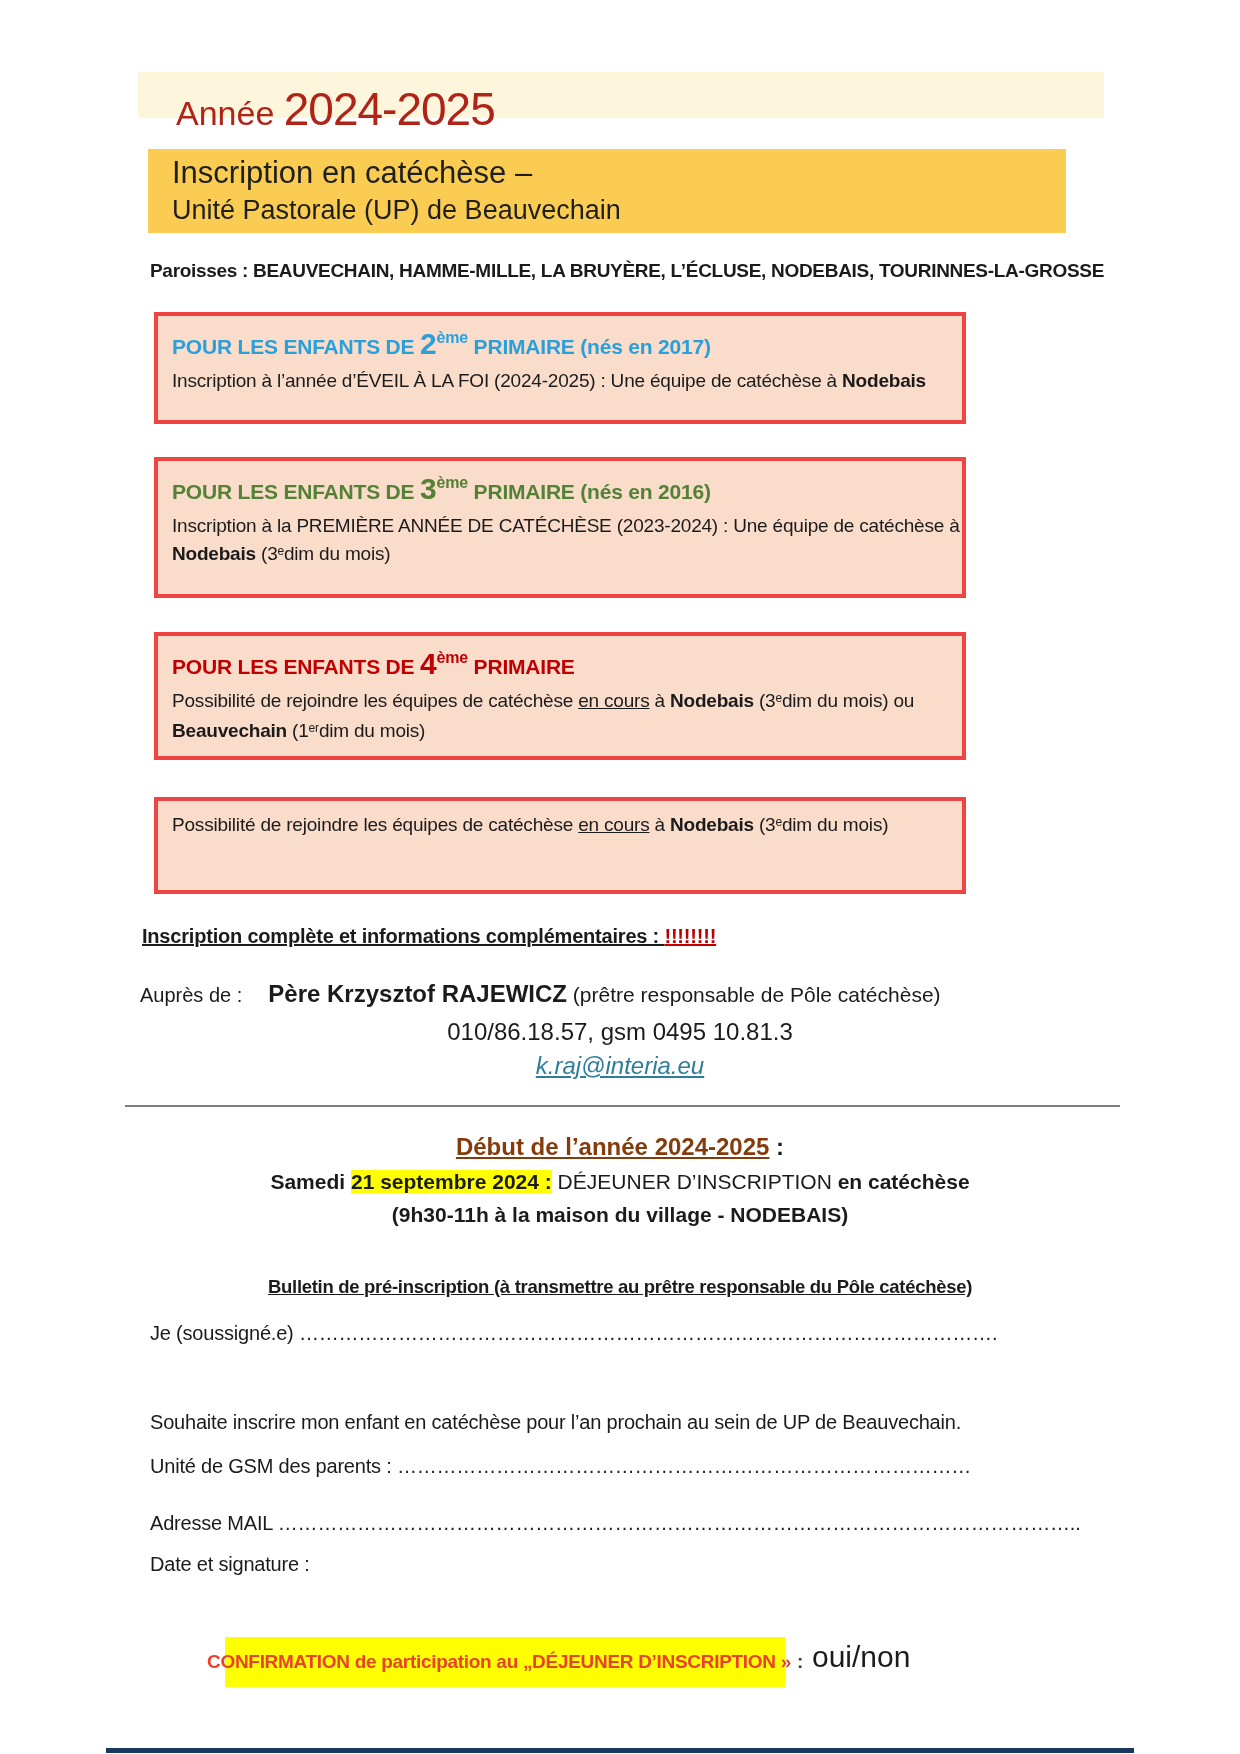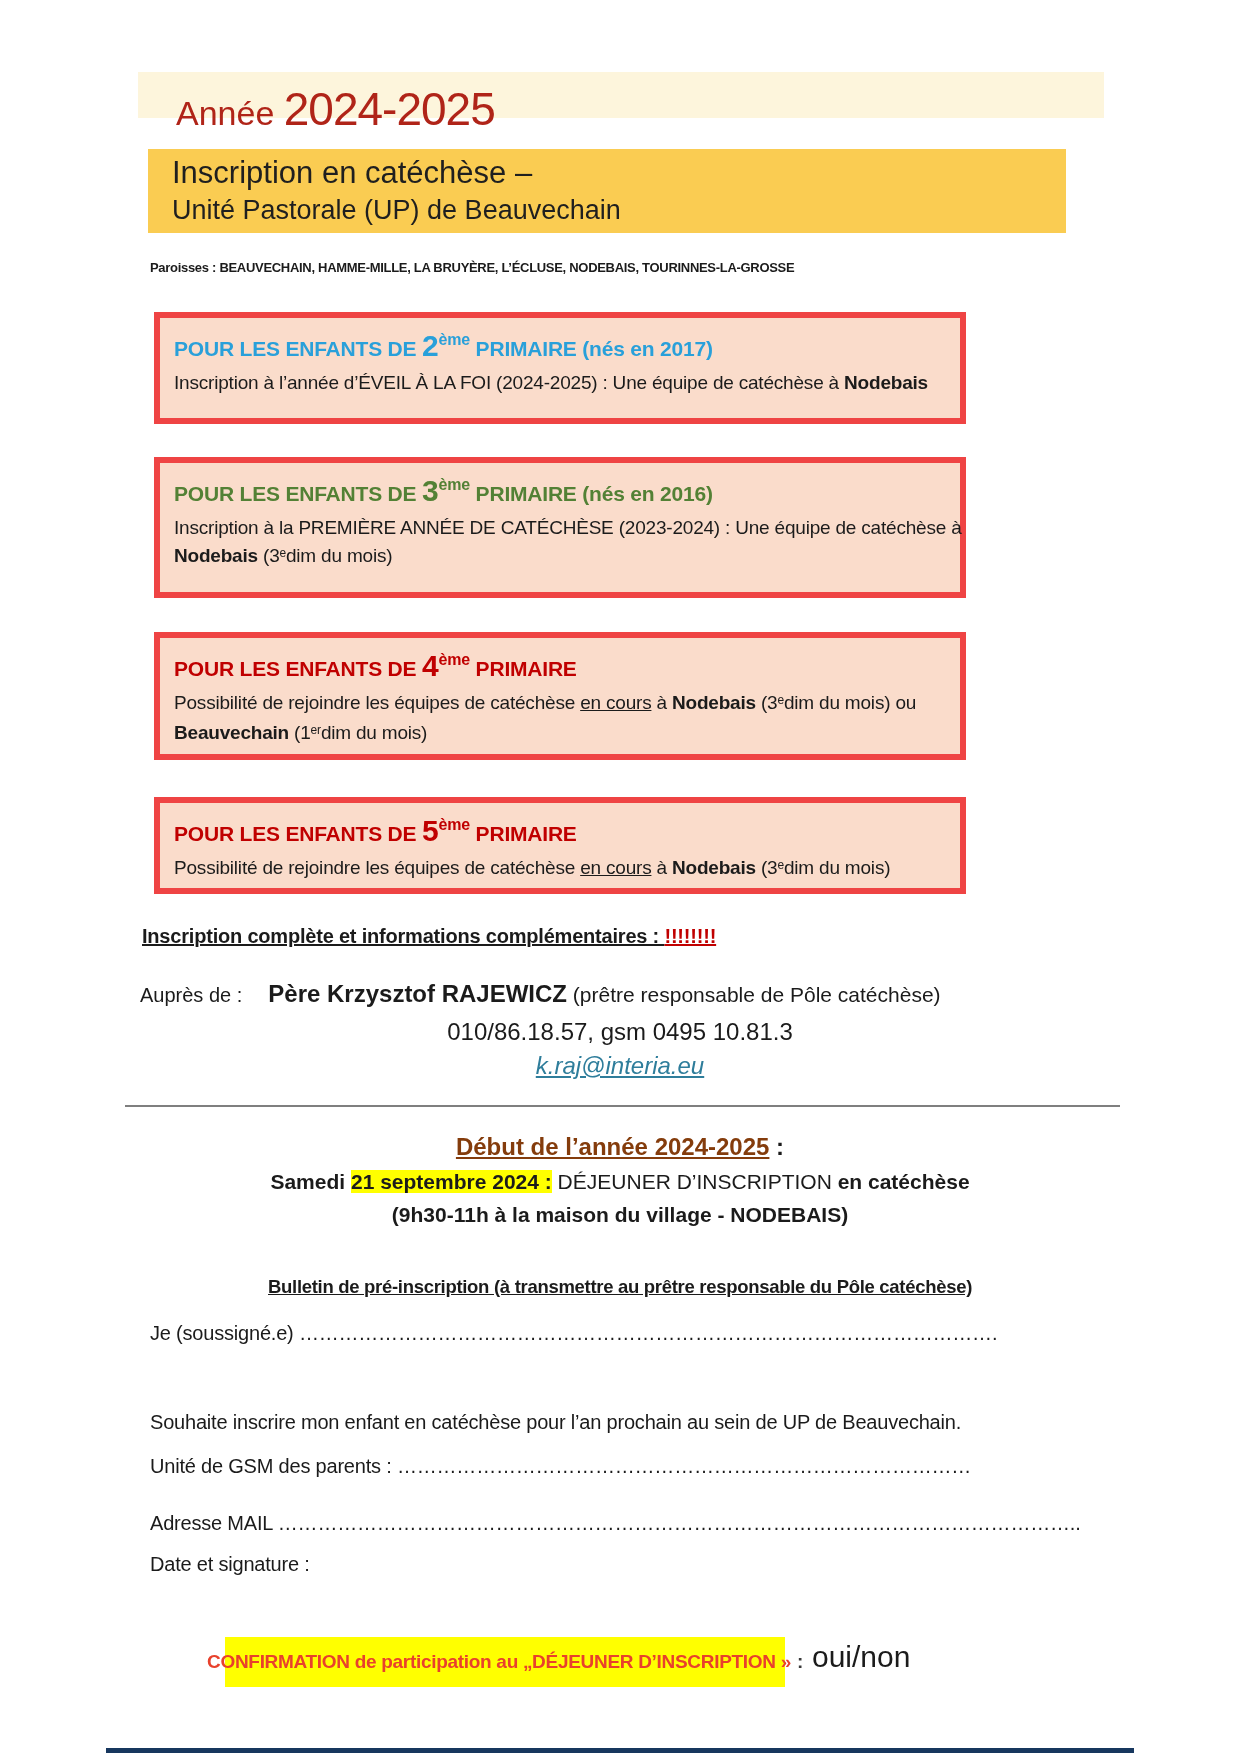--- a/index.html
+++ b/index.html
@@ -16,7 +16,7 @@
   .gold-band{left:148px;top:149px;width:918px;height:84px;background:#FACC52;}
   .gold-l1{position:absolute;left:24px;top:6px;font-size:31px;color:#1f1f1f;white-space:nowrap;}
   .gold-l2{position:absolute;left:24px;top:46px;font-size:27px;color:#1f1f1f;white-space:nowrap;}
-  .paroisses{left:150px;top:260px;width:960px;font-size:13px;font-weight:bold;letter-spacing:-0.3px;white-space:nowrap;}
+  .paroisses{left:150px;top:260px;width:960px;font-size:19px;font-weight:bold;letter-spacing:-0.3px;white-space:nowrap;}
   
   .gbox{left:154px;width:812px;background:#FADCCB;border:6px solid #ef4444;box-sizing:border-box;padding:10px 14px 0 14px;}
   .gbox-h{font-weight:bold;font-size:21px;line-height:36px;white-space:nowrap;letter-spacing:-0.2px;}

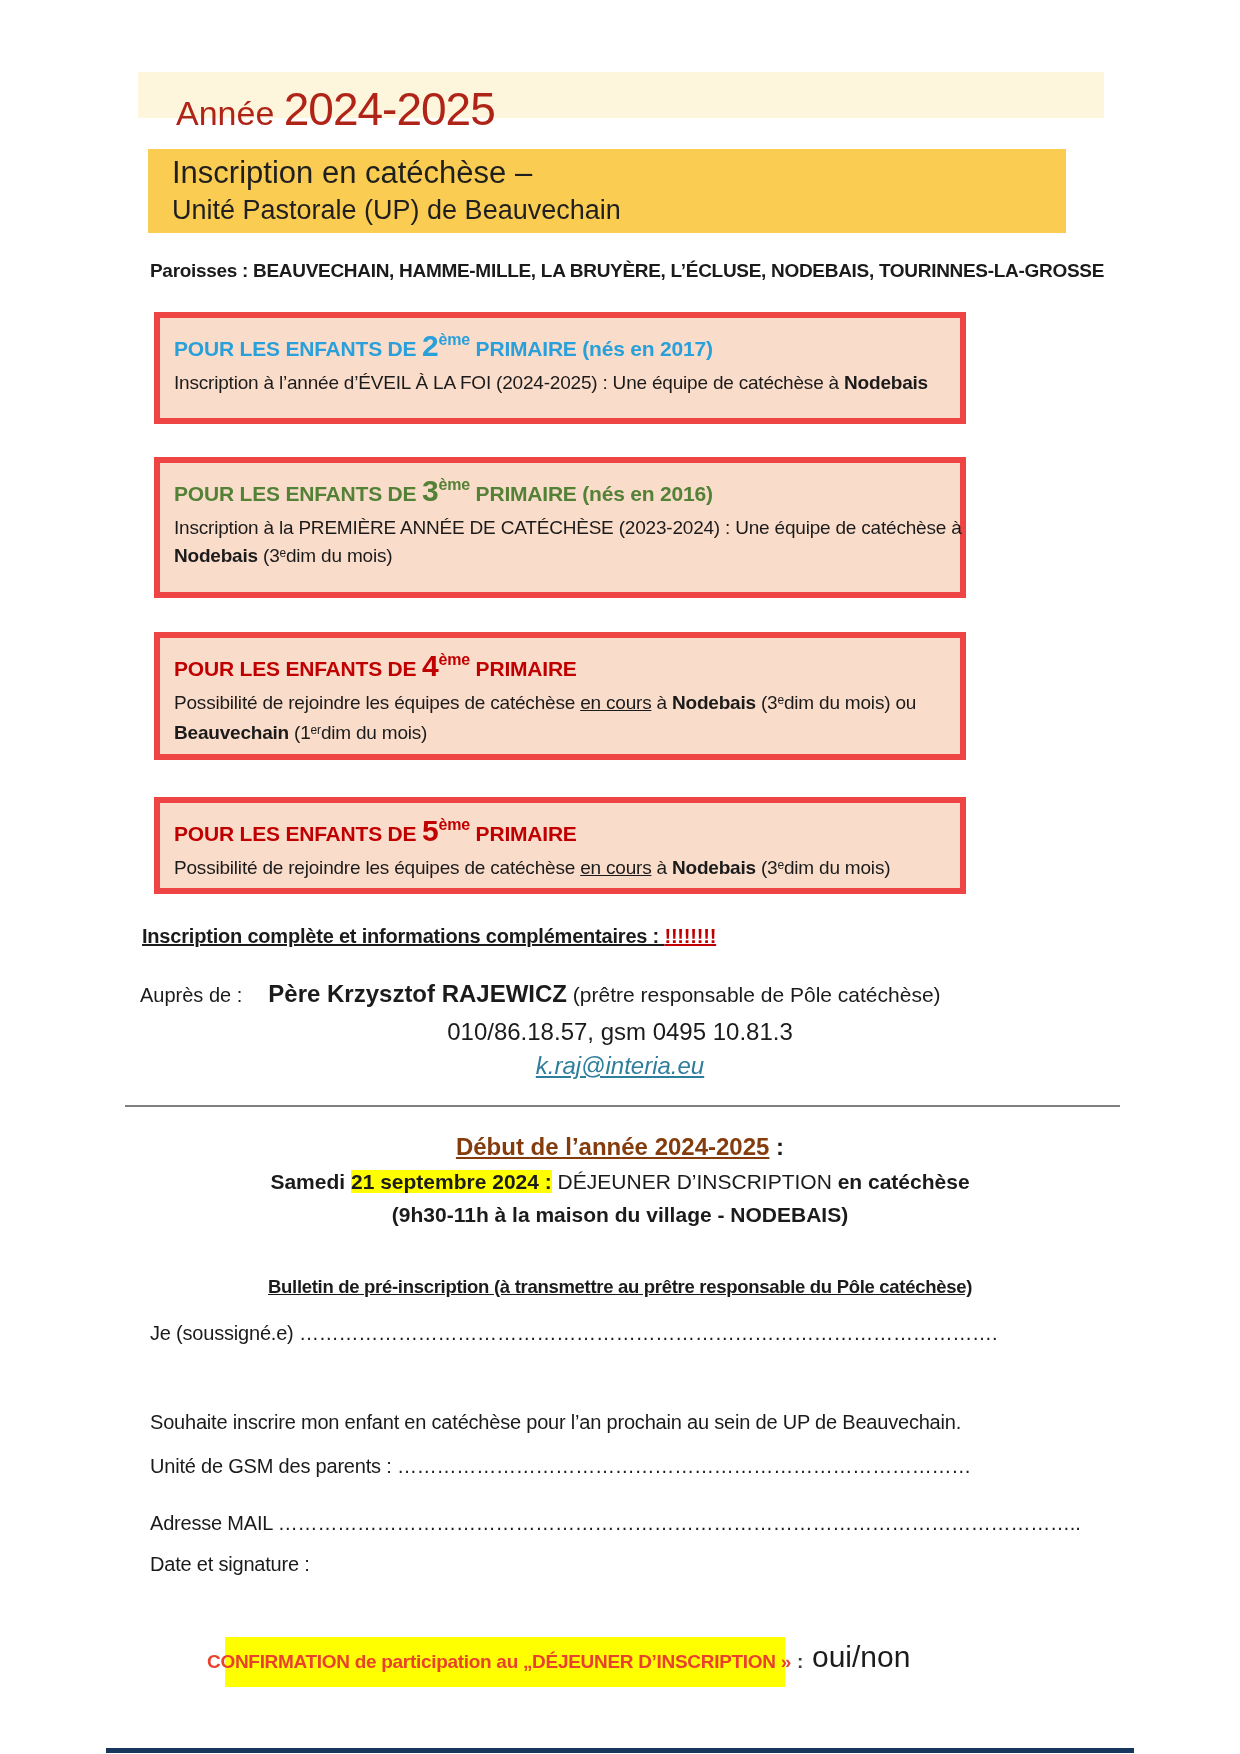--- a/index.html
+++ b/index.html
@@ -18,7 +18,7 @@
   .gold-l2{position:absolute;left:24px;top:46px;font-size:27px;color:#1f1f1f;white-space:nowrap;}
   .paroisses{left:150px;top:260px;width:960px;font-size:19px;font-weight:bold;letter-spacing:-0.3px;white-space:nowrap;}
   
-  .gbox{left:154px;width:812px;background:#FADCCB;border:6px solid #ef4444;box-sizing:border-box;padding:10px 14px 0 14px;}
+  .gbox{left:154px;width:812px;background:#FADCCB;border:4px solid #ef4444;box-sizing:border-box;padding:10px 14px 0 14px;}
   .gbox-h{font-weight:bold;font-size:21px;line-height:36px;white-space:nowrap;letter-spacing:-0.2px;}
   .gbox-body{font-size:19px;line-height:28px;white-space:nowrap;letter-spacing:-0.2px;color:#1b1b1b;}
   #box-1{top:312px;height:112px;}

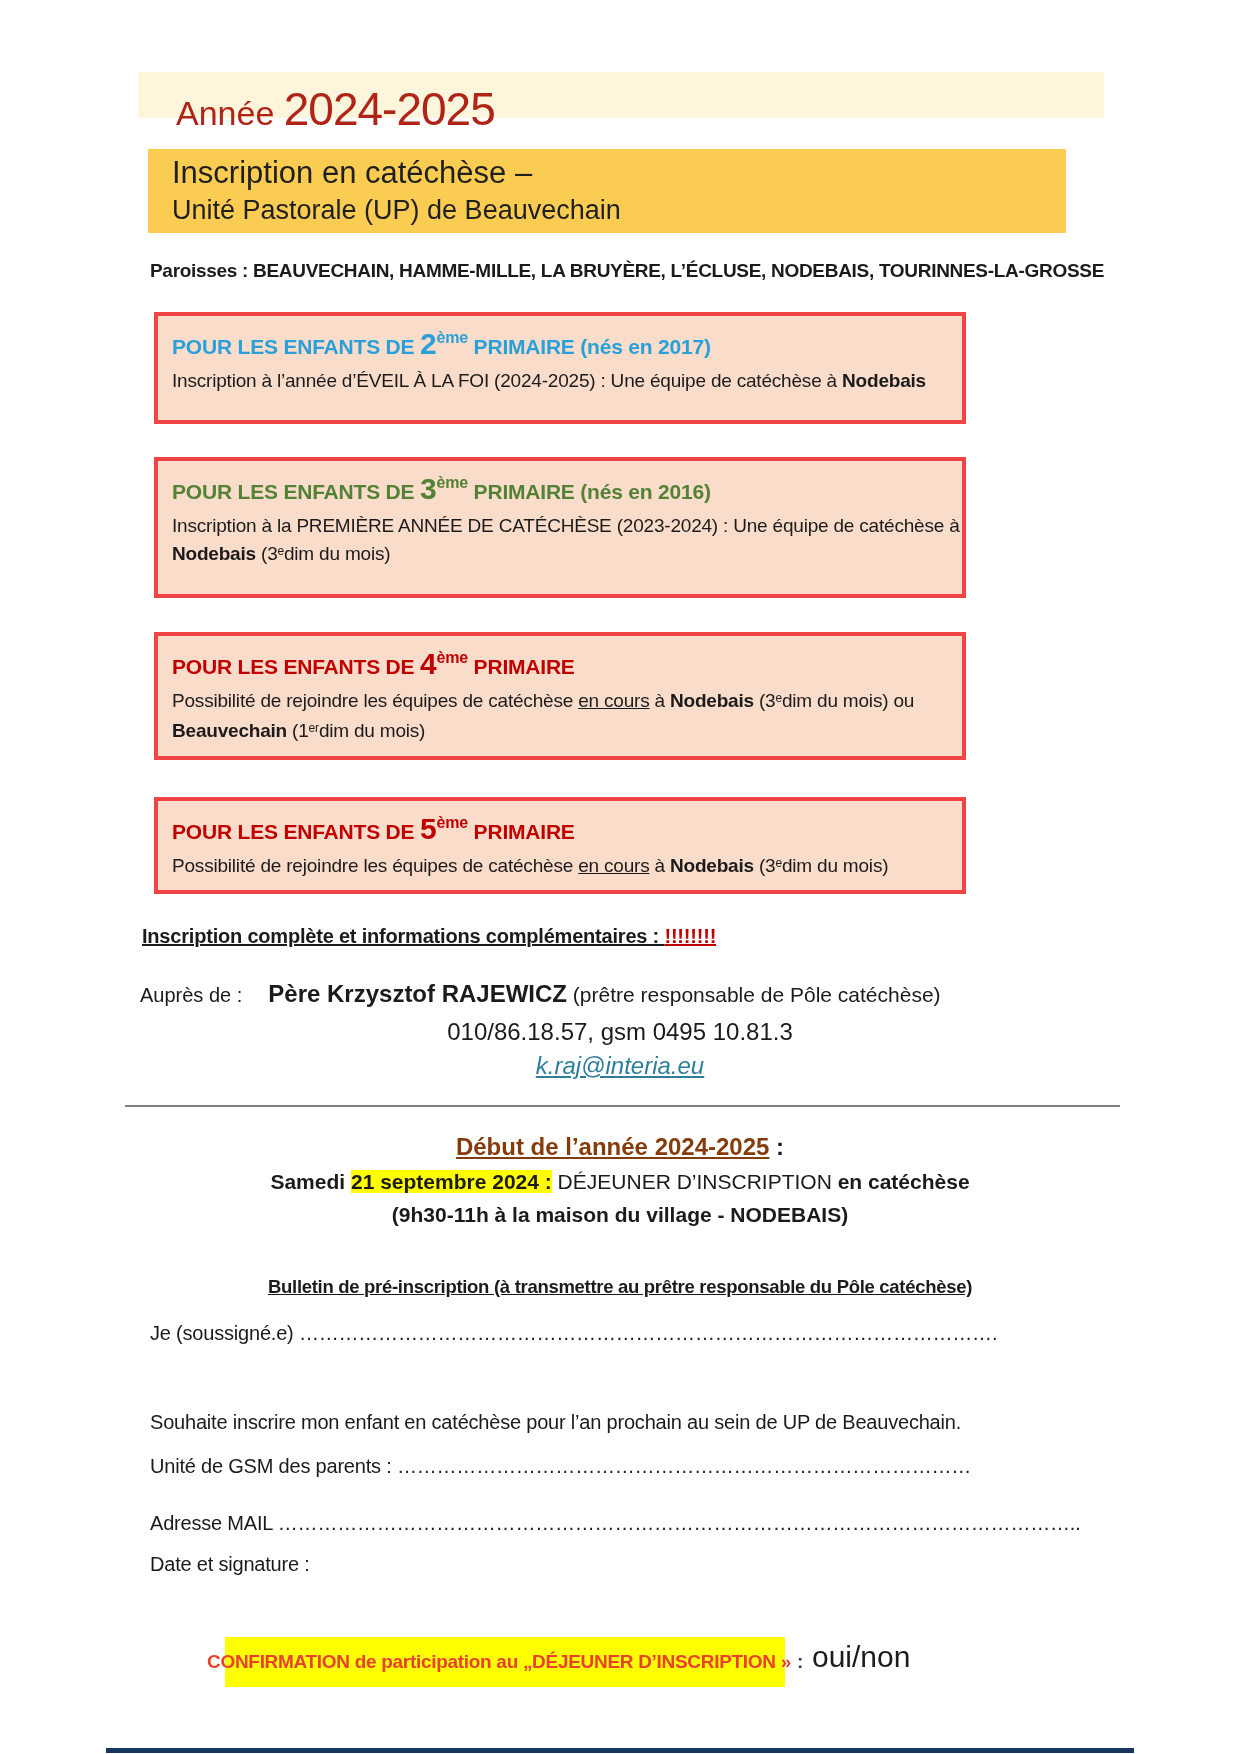--- a/index.html
+++ b/index.html
@@ -97,7 +97,6 @@
   </div>
 
   <div id="box-4" class="abs gbox">
-    <div class="gbox-h" style="color: rgb(192, 0, 0);"><span>POUR LES ENFANTS DE </span><span class="r-gd">5</span><span class="r-gsup">ème</span><span> PRIMAIRE</span></div>
     <div class="gbox-body"><span>Possibilité de rejoindre les équipes de catéchèse </span><span class="r-u">en cours</span><span> à </span><span class="r-b">Nodebais</span><span> (3</span><span class="r-sup">e</span><span>dim du mois)</span></div>
   </div>
 

